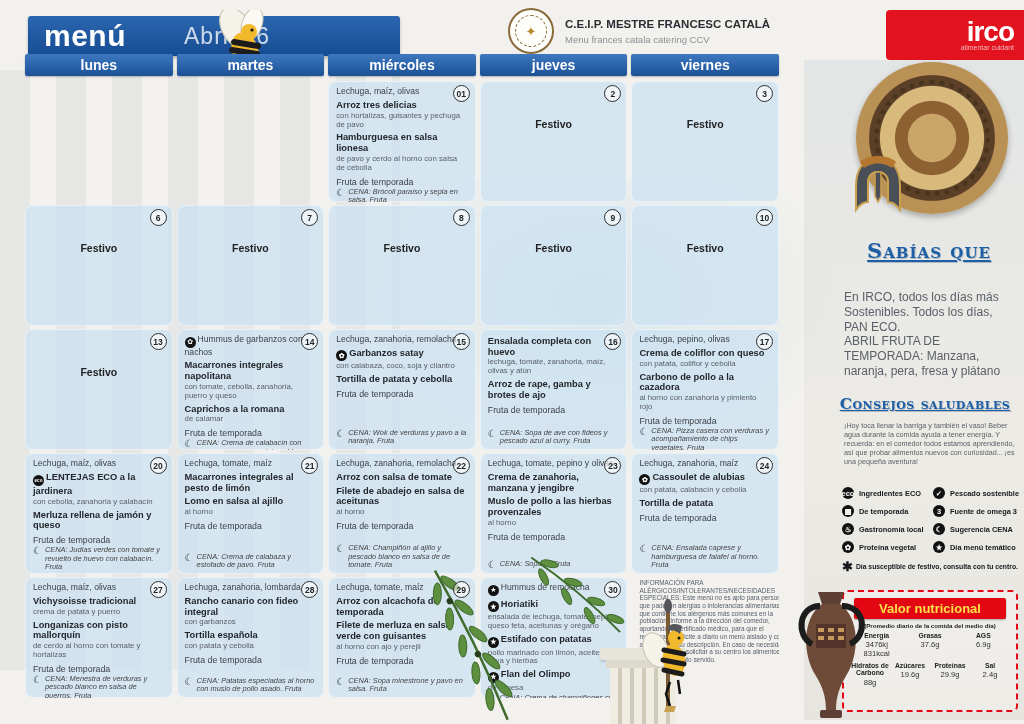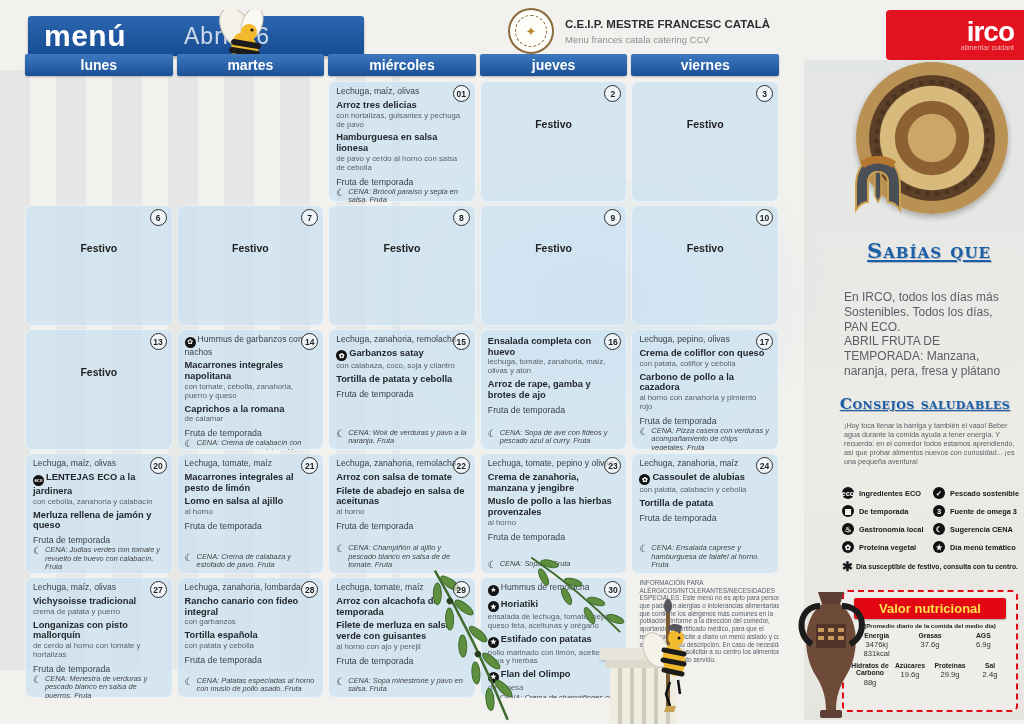--- a/index.html
+++ b/index.html
@@ -14,7 +14,7 @@
     background:linear-gradient(180deg,rgba(120,150,175,.5),rgba(190,180,160,.4) 60%,rgba(150,140,120,.5));}
 
   
-  .menu-box{position:absolute;left:28px;top:16px;width:336px;height:40px;background:linear-gradient(180deg,#2b66ae,#174c94);border-radius:3px;box-shadow:0 2px 3px rgba(0,0,0,.25);display:flex;align-items:center;}
+  .menu-box{position:absolute;left:28px;top:16px;width:372px;height:40px;background:linear-gradient(180deg,#2b66ae,#174c94);border-radius:3px;box-shadow:0 2px 3px rgba(0,0,0,.25);display:flex;align-items:center;}
   .menu-box .menu-word{color:#fff;font-weight:bold;font-size:30px;margin-left:16px;letter-spacing:.5px;}
   .menu-box .month{color:rgba(235,240,245,.85);font-size:23px;margin-left:58px;letter-spacing:1px;}
   .seal{position:absolute;left:508px;top:8px;width:42px;height:42px;border-radius:50%;border:2px solid #8a6a3a;background:#fdfdfa;display:flex;align-items:center;justify-content:center;}

